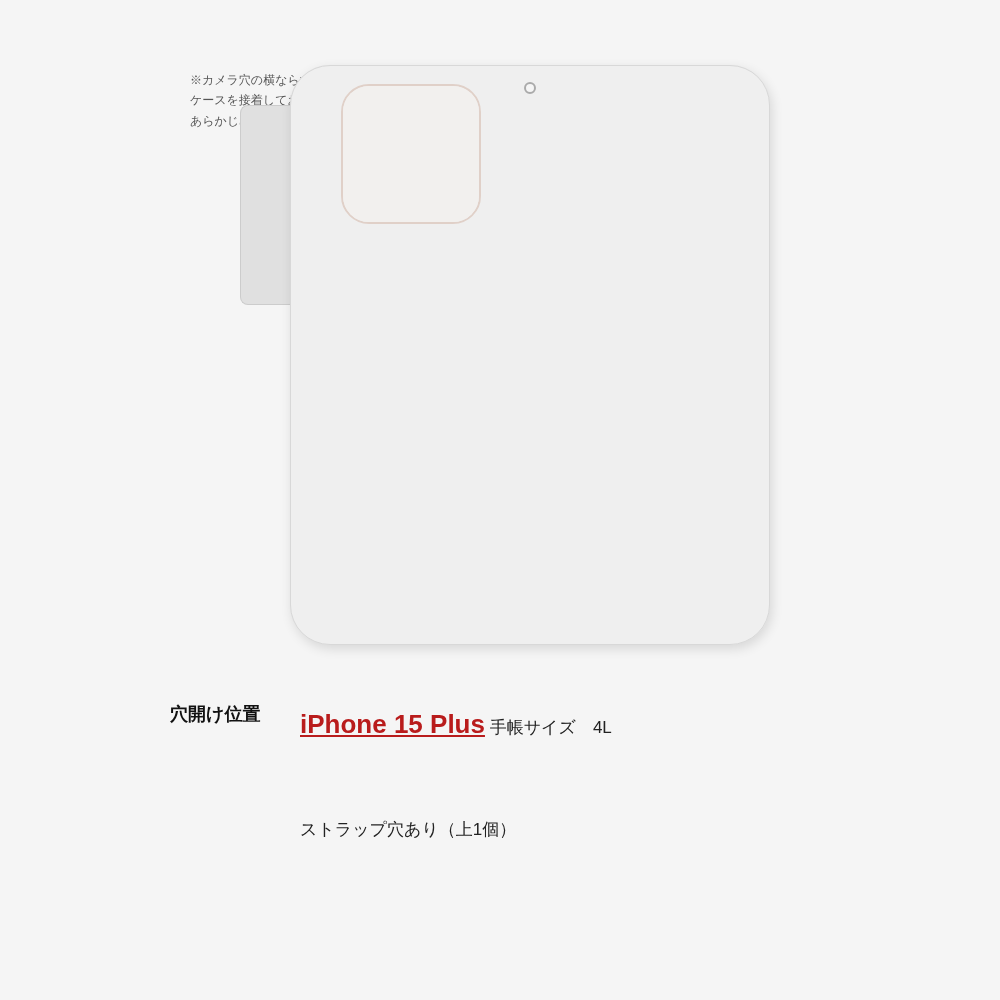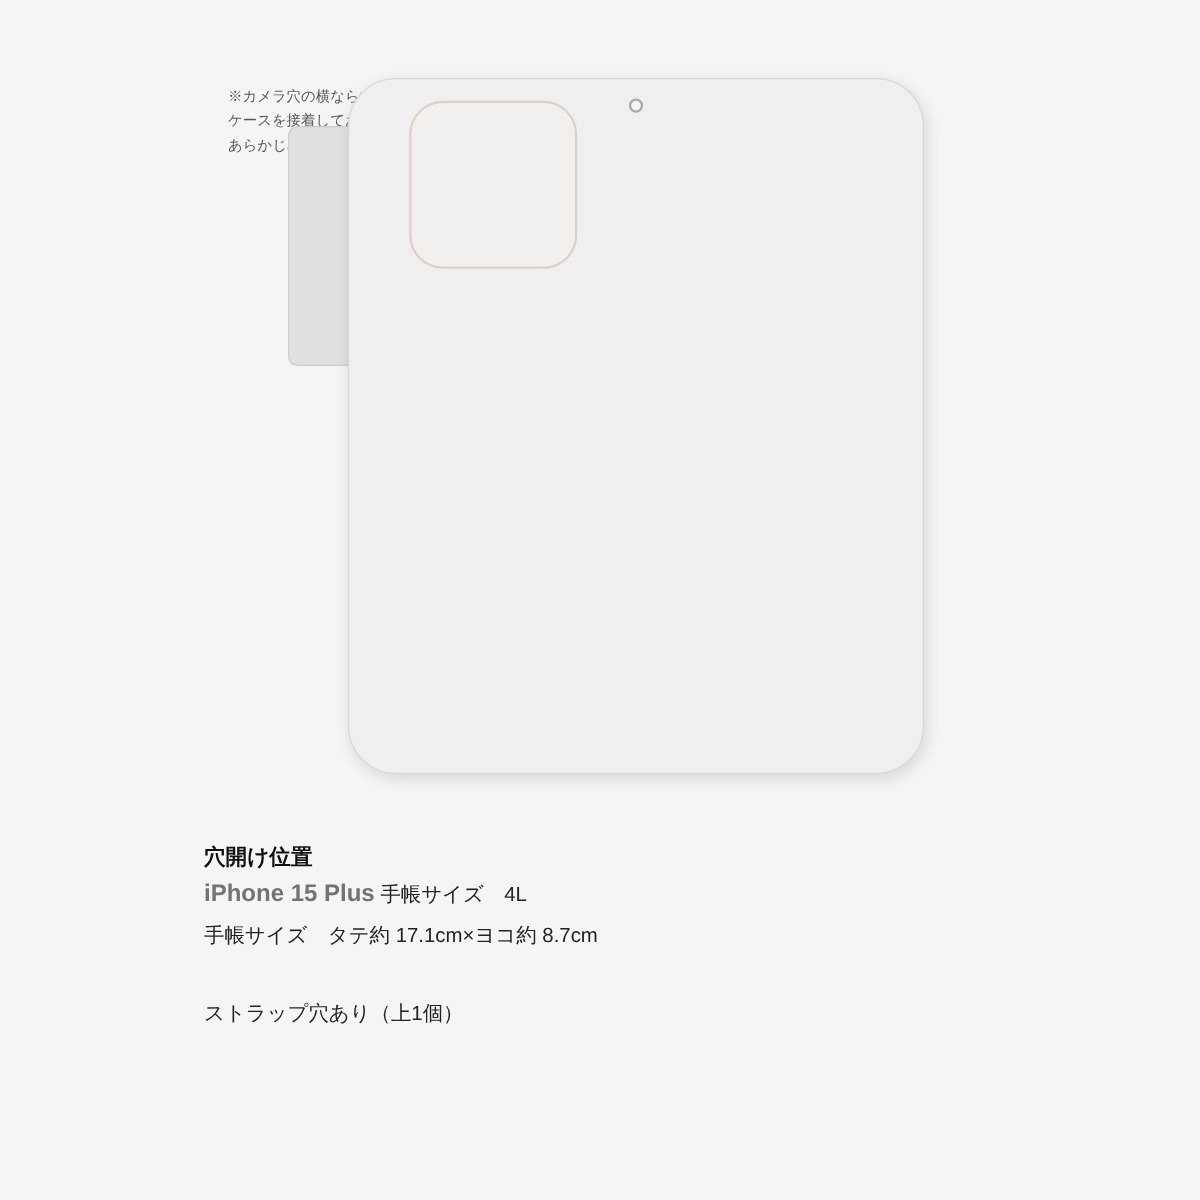--- a/index.html
+++ b/index.html
@@ -127,7 +127,7 @@
 
     .info-detail-block {
       display: flex;
-      flex-direction: column;
+      flex-direction: row;
       align-items: flex-start;
       margin-top: 20px;
     }

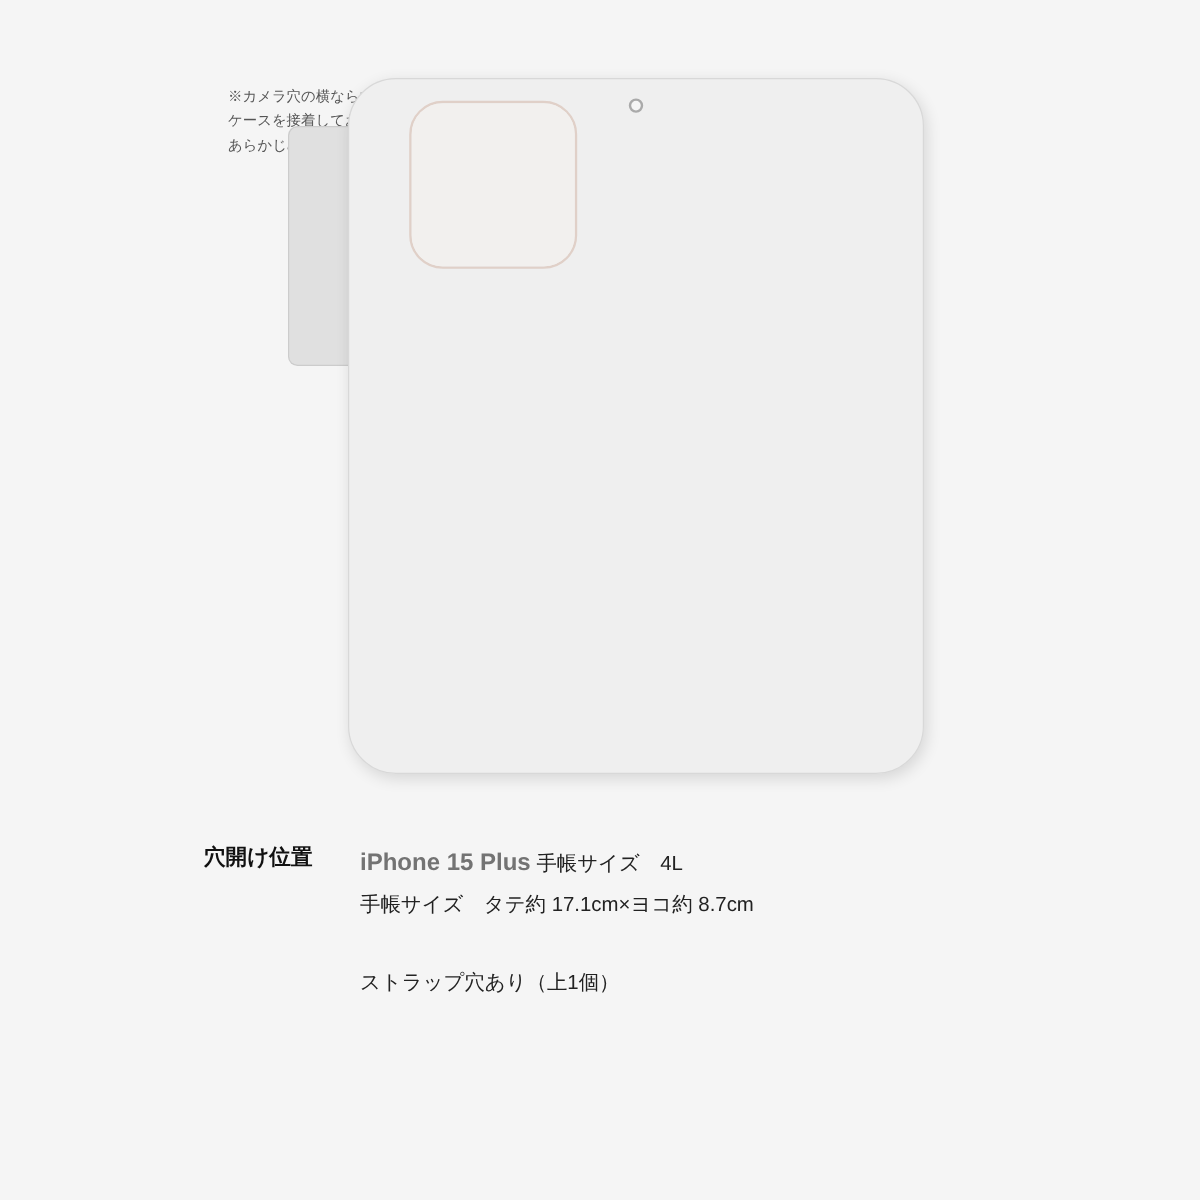--- a/index.html
+++ b/index.html
@@ -147,9 +147,10 @@
     }
 
     .device-model {
-      font-size: 20px;
+      font-size: 26px;
       font-weight: bold;
-      color: #737373;
+      color: #b91c1c;
+      text-decoration: underline;
     }
   </style>
 </head>

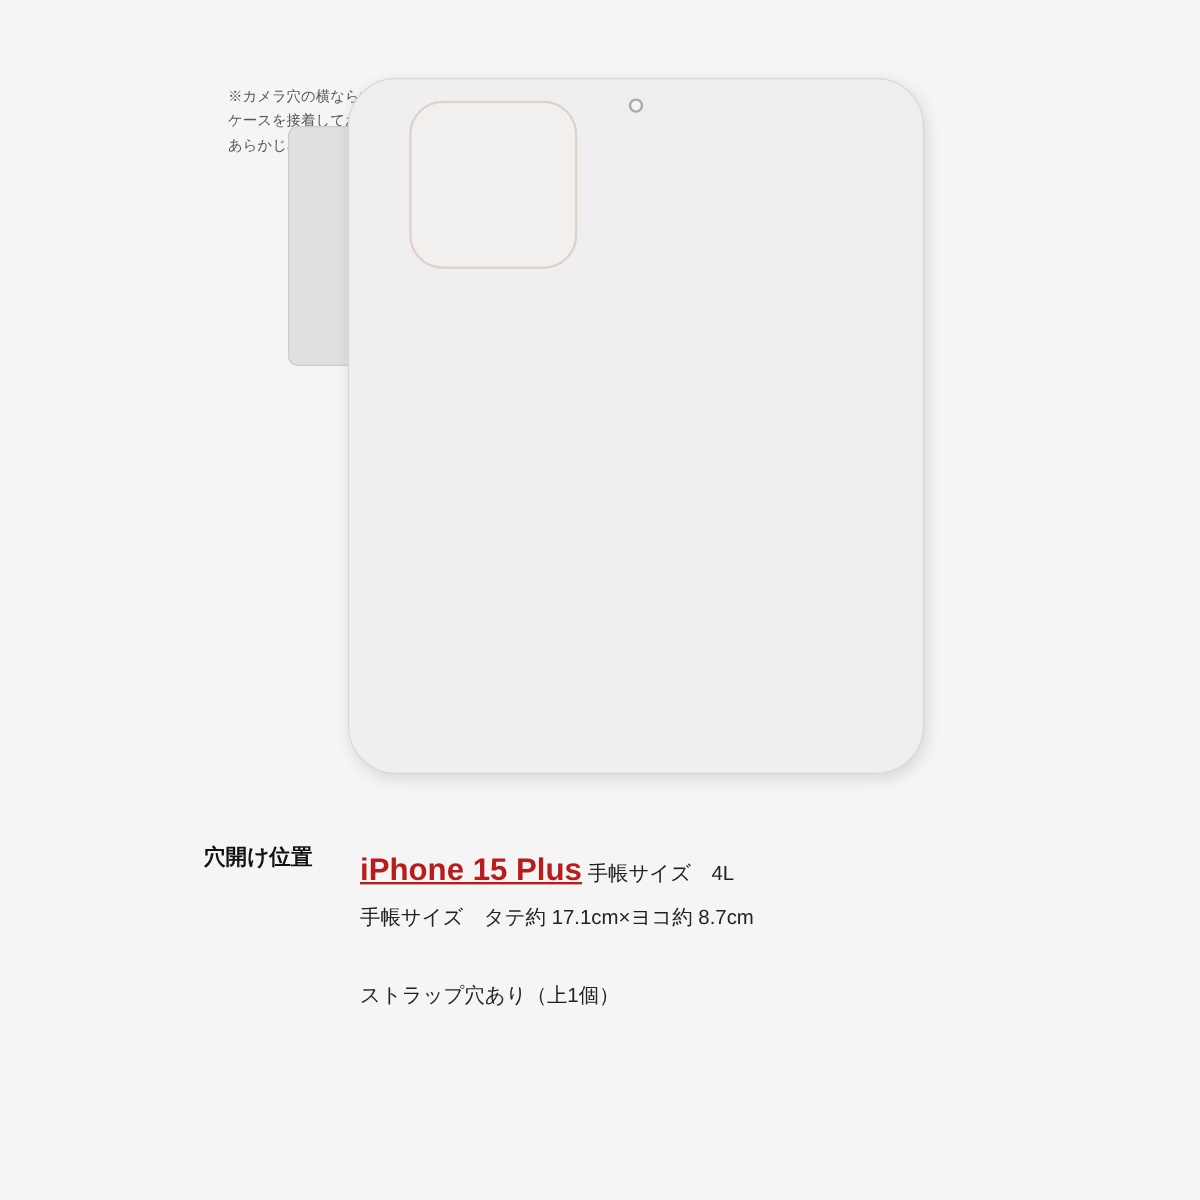--- a/index.html
+++ b/index.html
@@ -193,7 +193,7 @@
       <div class="info-detail-content">
         <span class="device-model">iPhone 15 Plus</span>
         <span>手帳サイズ　4L</span><br>
-        <span>手帳サイズ　タテ約 17.1cm×ヨコ約 8.7cm</span><br>
+        <br>
         <br>
         <span>ストラップ穴あり（上1個）</span>
       </div>

